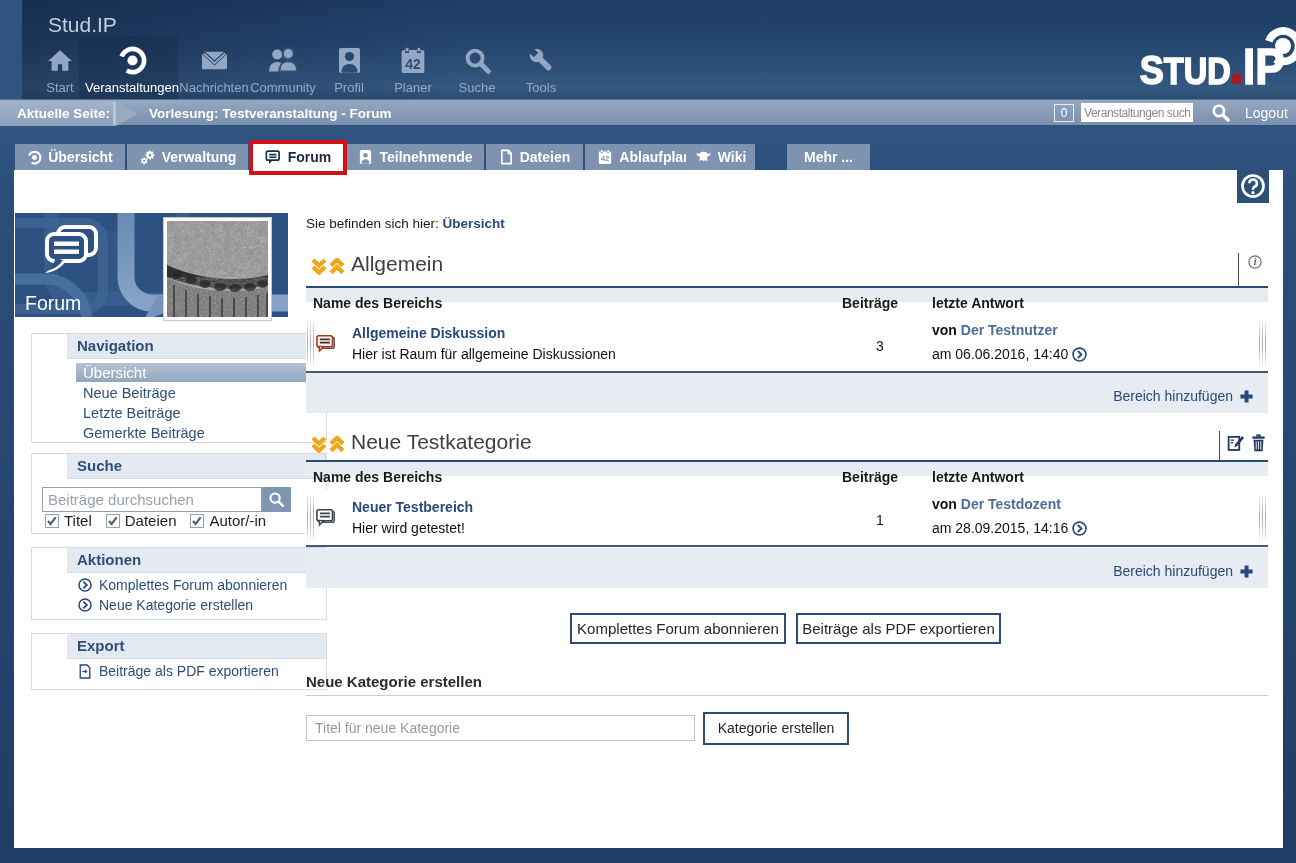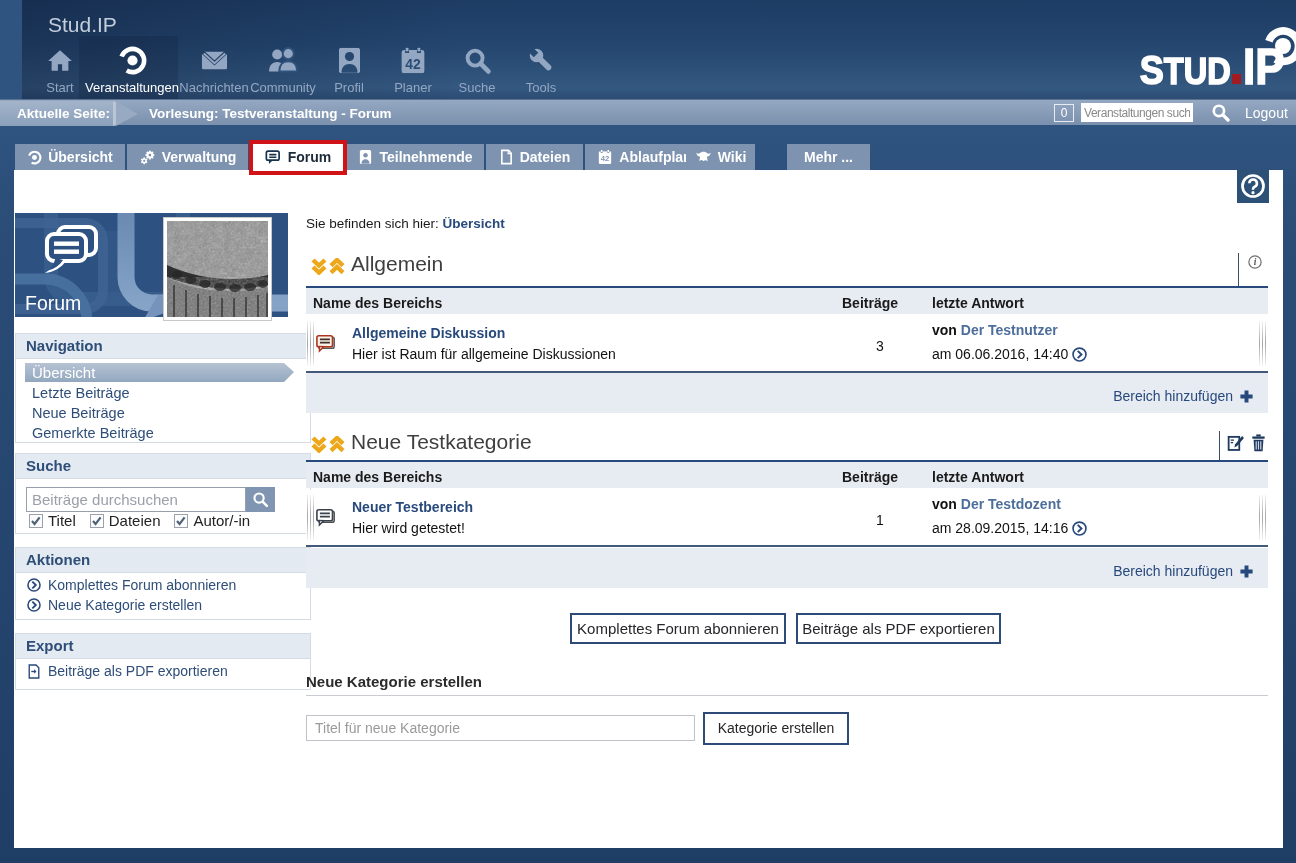--- a/index.html
+++ b/index.html
@@ -70,7 +70,7 @@
 .here{position:absolute;left:0;top:46px;font-size:13.5px;color:#1a1a1a;}
 .here b{color:#28497c;}
 .vline{position:absolute;top:-1px;width:1px;height:35px;background:#3b4c63;}
-.thead{position:absolute;left:0;width:962px;height:28px;background:#e7ebf2;border-top:2px solid #28497c;box-sizing:border-box;}
+.thead{position:absolute;left:0;width:962px;height:16px;background:#e7ebf2;border-top:2px solid #28497c;box-sizing:border-box;}
 .thead div{position:absolute;top:7px;font-weight:bold;font-size:14px;color:#1a1a1a;}
 .trow{position:absolute;left:0;width:962px;height:57px;border-bottom:2px solid #42597a;box-sizing:border-box;background:#fff;}
 .handle{position:absolute;top:5px;width:8px;height:45px;

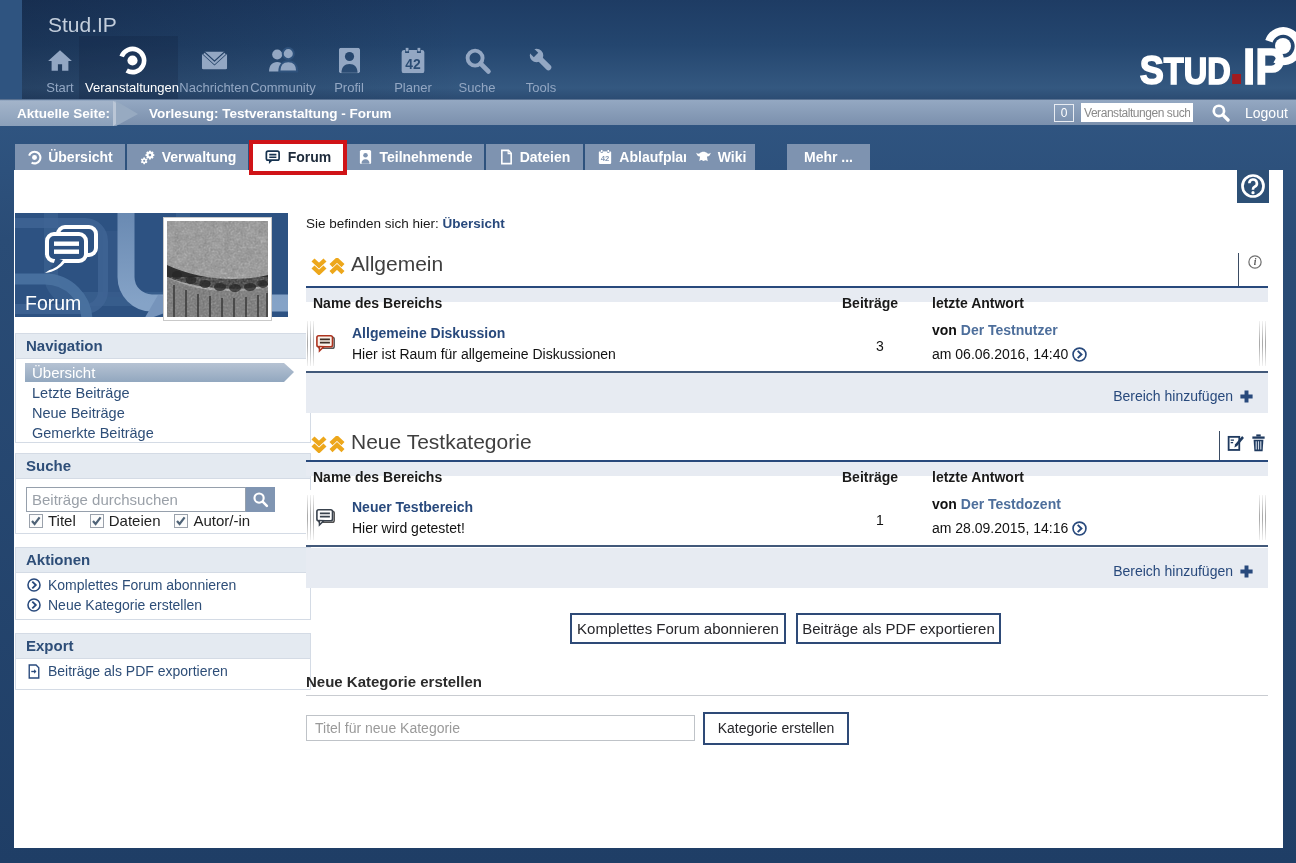--- a/index.html
+++ b/index.html
@@ -55,7 +55,7 @@
 .sbimg .forumlbl{position:absolute;left:10px;top:79px;color:#fff;font-size:19.5px;}
 .photo{position:absolute;left:148px;top:4px;width:101px;height:96px;background:#fff;
   border:1px solid #c9c9c9;padding:3px;}
-.sbox{position:absolute;left:0;width:296px;border:1px solid #d4dbe5;background:#fff;box-sizing:border-box;}
+.sbox{position:absolute;left:16px;width:296px;border:1px solid #d4dbe5;background:#fff;box-sizing:border-box;padding-left:35px;}
 .sbox .hd{background:#e4eaf1;color:#2e4e78;font-weight:bold;font-size:15px;padding:3px 10px 4px;
   border-bottom:1px solid #d4dbe5;}
 .navitem{color:#2e4e78;font-size:14.5px;line-height:20px;padding:0 0 0 16px;}

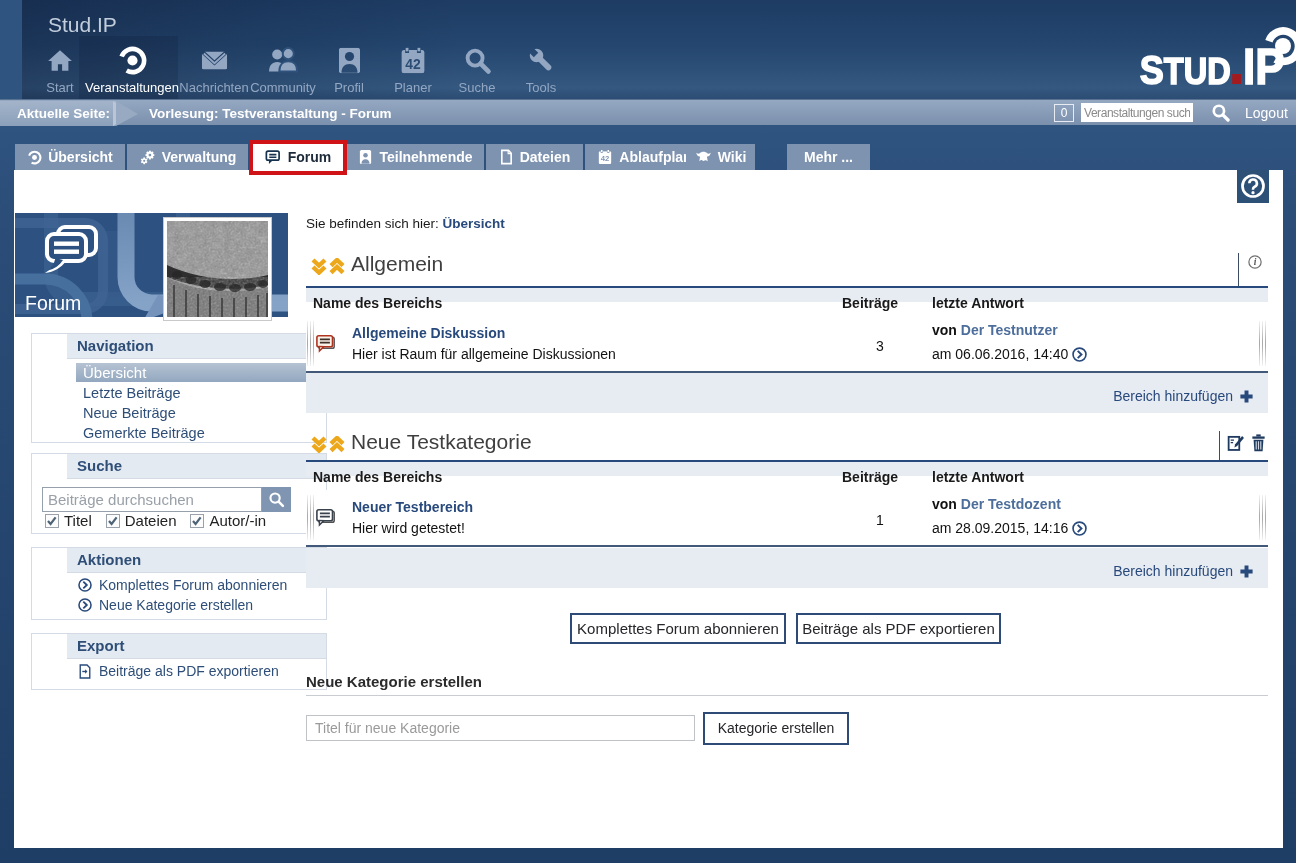--- a/index.html
+++ b/index.html
@@ -350,8 +350,8 @@
   <div class="sbox" style="top:120px;height:110px;">
    <div class="hd">Navigation</div>
    <div class="ribbon">Übersicht</div>
+   <div class="navitem">Neue Beiträge</div>
    <div class="navitem">Letzte Beiträge</div>
-   <div class="navitem">Neue Beiträge</div>
    <div class="navitem">Gemerkte Beiträge</div>
   </div>
   <div class="sbox" style="top:240px;height:81px;">

